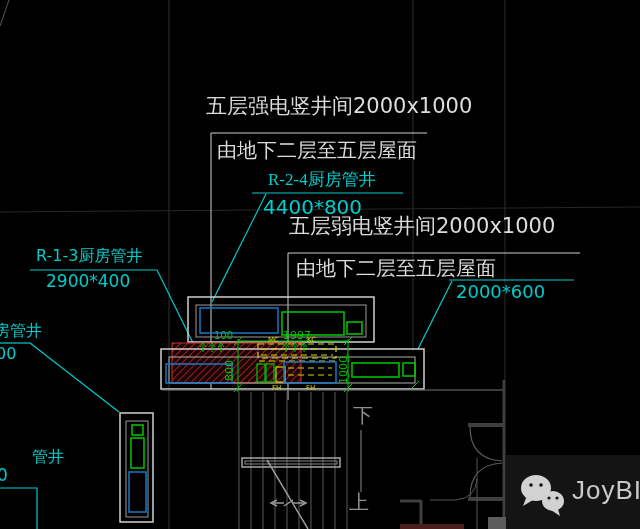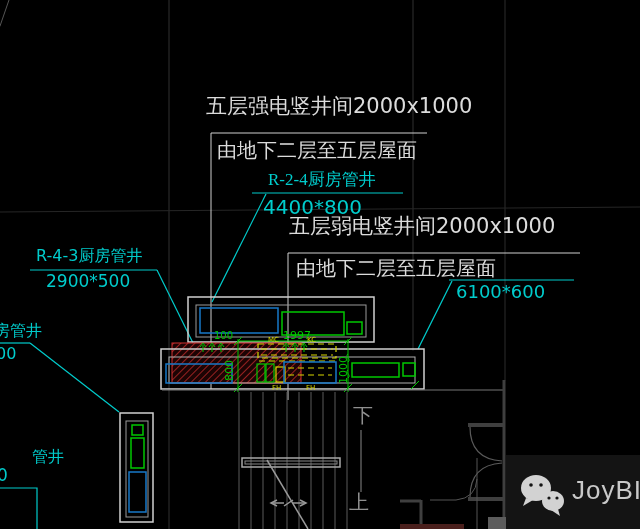--- a/index.html
+++ b/index.html
@@ -169,7 +169,7 @@
 
   <div class="lbl cyan" style="left:456px;top:283px;font-size:18px;">6100*600</div>
 
-  <div class="lbl cyan" style="left:36px;top:248px;font-size:16px;">R-4-3厨房管井</div>
+  <div class="lbl cyan" style="left:36px;top:248px;font-size:16px;">R-1-3厨房管井</div>
   <div class="lbl cyan" style="left:46px;top:273px;font-size:17px;">2900*500</div>
 
   <div class="lbl cyan" style="left:-6px;top:323px;font-size:16px;">房管井</div>

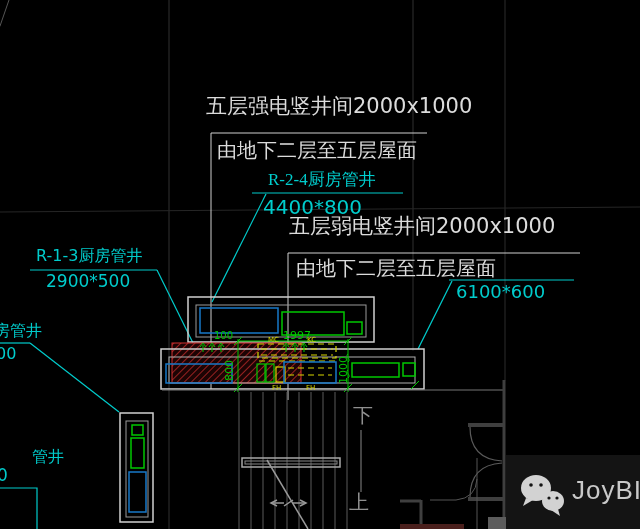--- a/index.html
+++ b/index.html
@@ -170,7 +170,7 @@
   <div class="lbl cyan" style="left:456px;top:283px;font-size:18px;">6100*600</div>
 
   <div class="lbl cyan" style="left:36px;top:248px;font-size:16px;">R-1-3厨房管井</div>
-  <div class="lbl cyan" style="left:46px;top:273px;font-size:17px;">2900*500</div>
+  <div class="lbl cyan" style="left:46px;top:273px;font-size:17px;">2900*400</div>
 
   <div class="lbl cyan" style="left:-6px;top:323px;font-size:16px;">房管井</div>
   <div class="lbl cyan" style="left:-4px;top:346px;font-size:16px;">00</div>

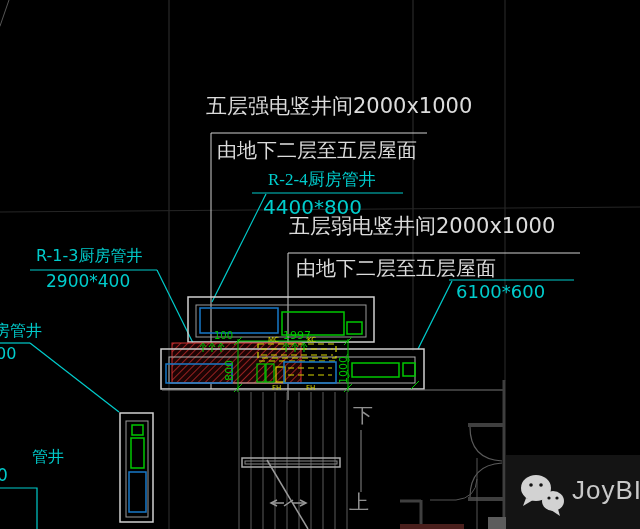--- a/index.html
+++ b/index.html
@@ -167,7 +167,7 @@
 
   <div class="lbl white" style="left:296px;top:258px;font-size:20px;">由地下二层至五层屋面</div>
 
-  <div class="lbl cyan" style="left:456px;top:283px;font-size:18px;">6100*600</div>
+  <div class="lbl cyan" style="left:456px;top:283px;font-size:18px;">2000*600</div>
 
   <div class="lbl cyan" style="left:36px;top:248px;font-size:16px;">R-1-3厨房管井</div>
   <div class="lbl cyan" style="left:46px;top:273px;font-size:17px;">2900*400</div>

